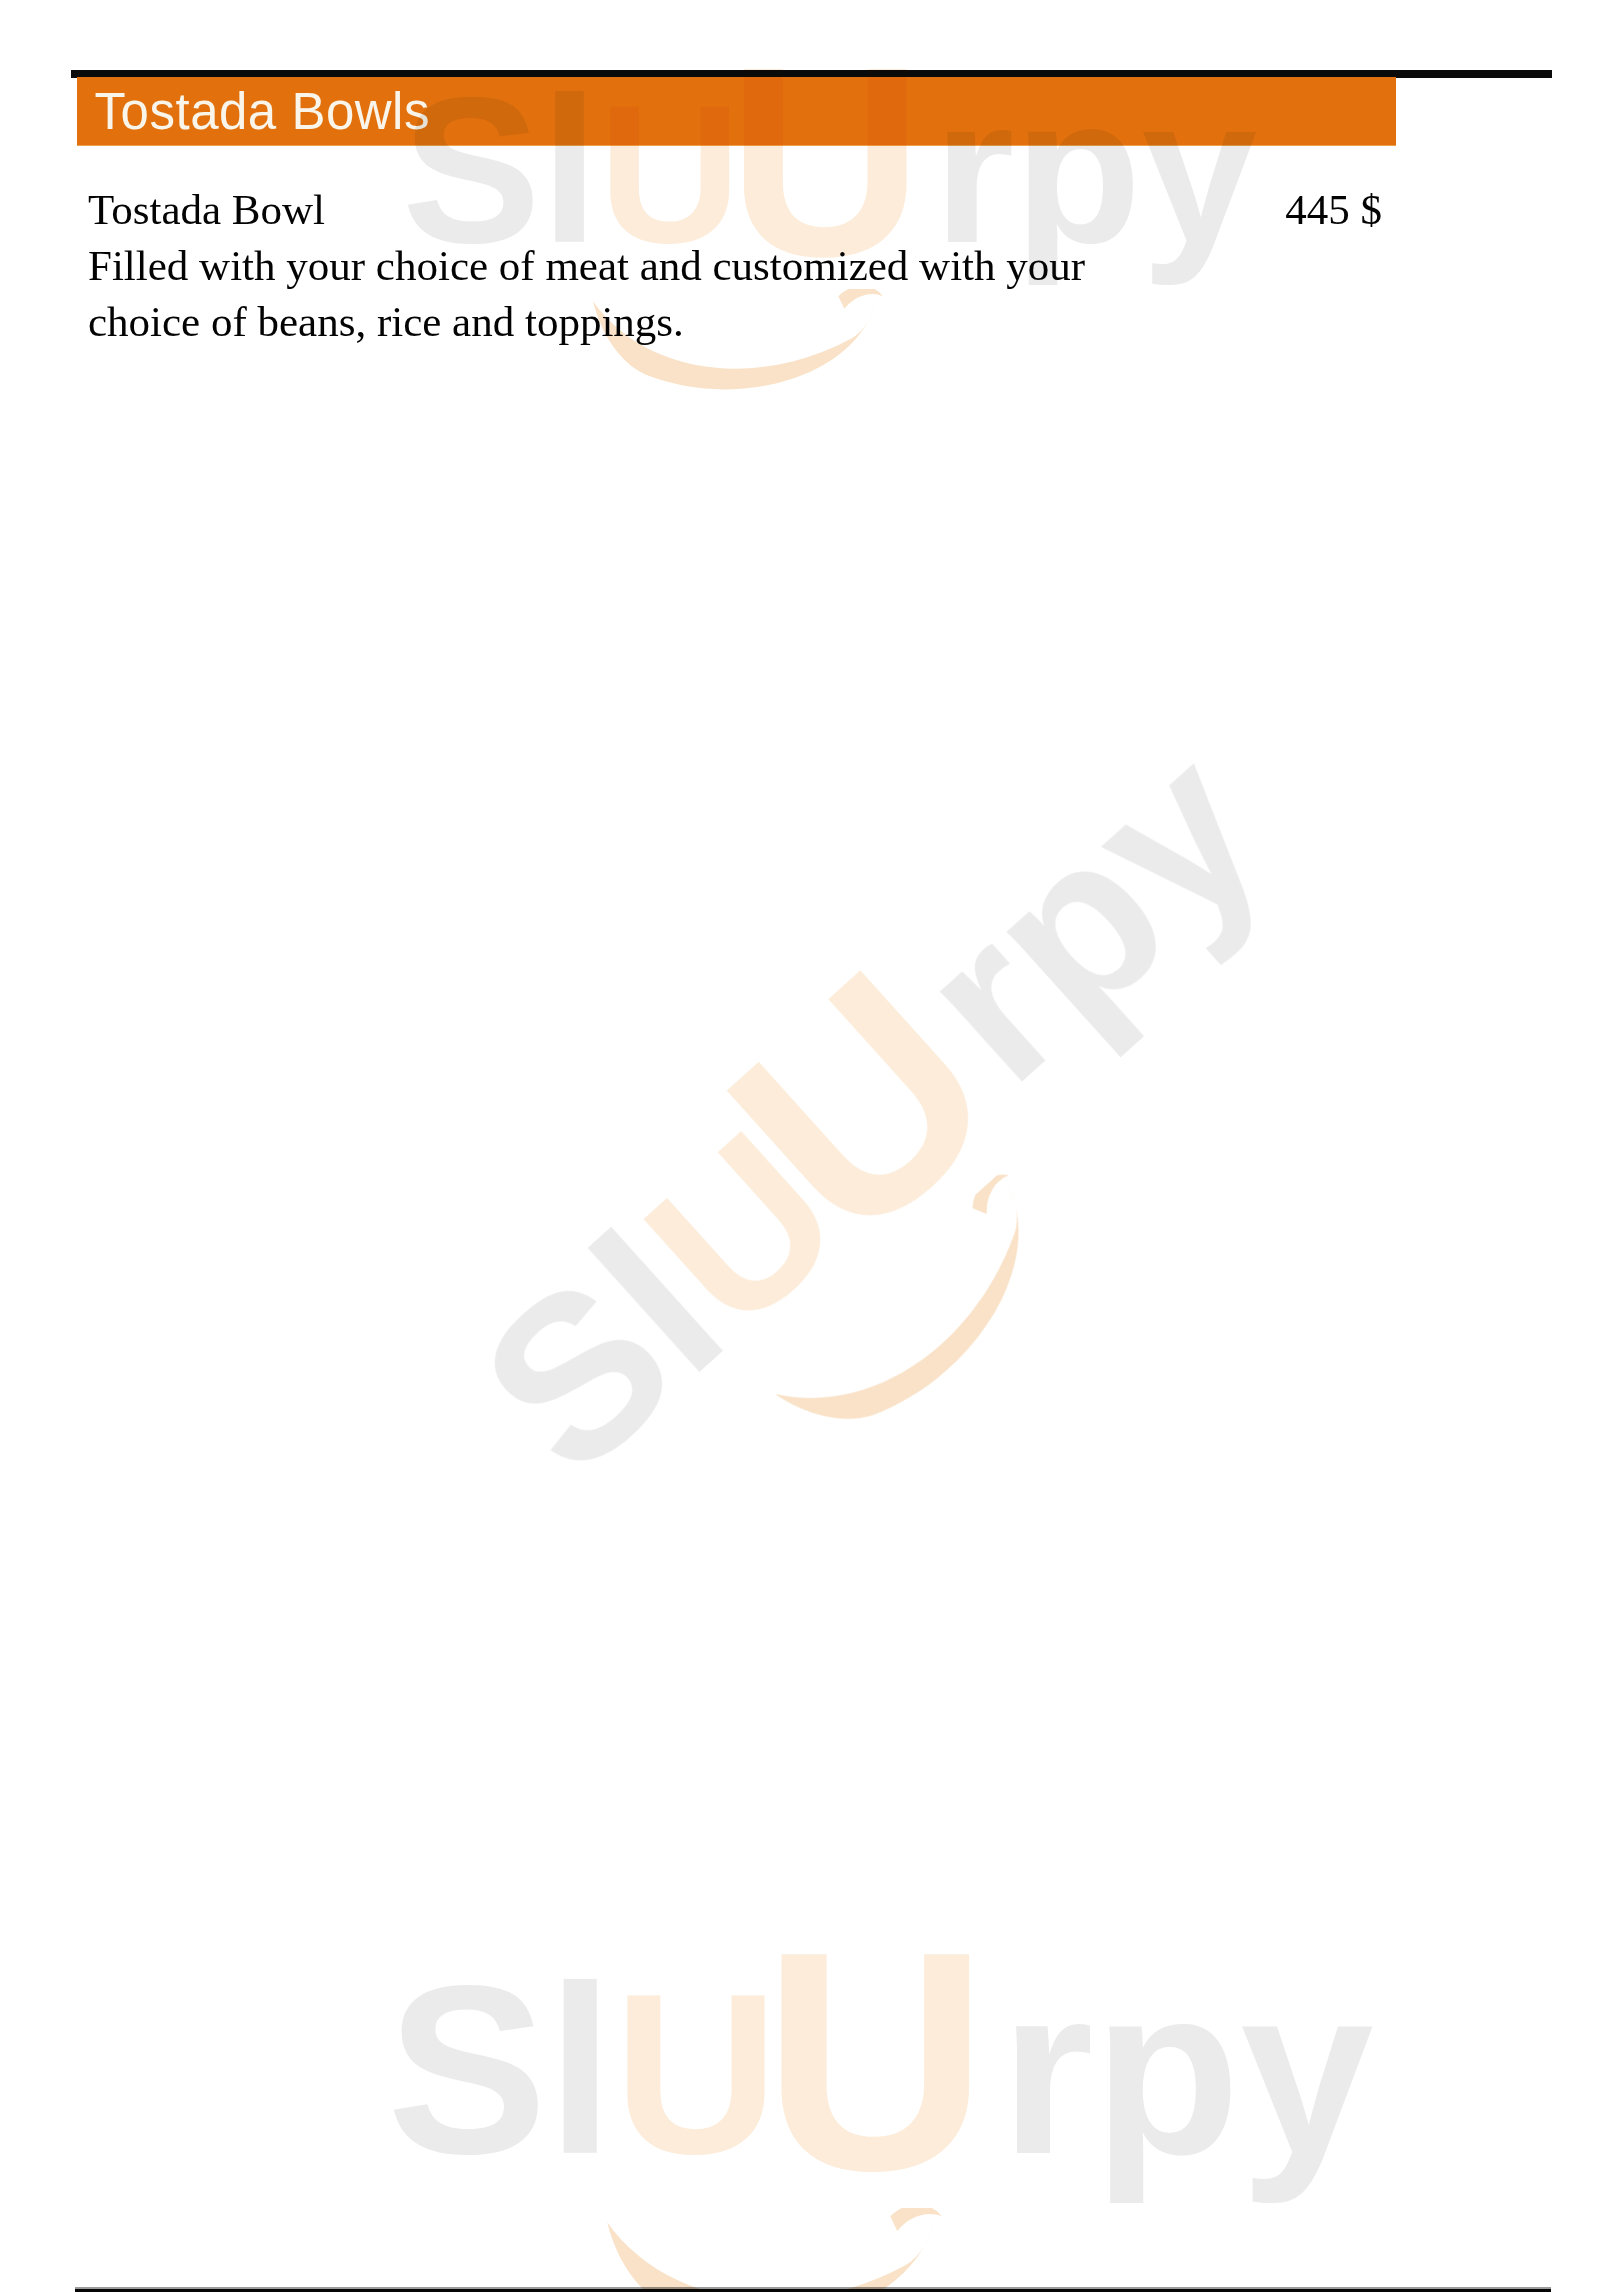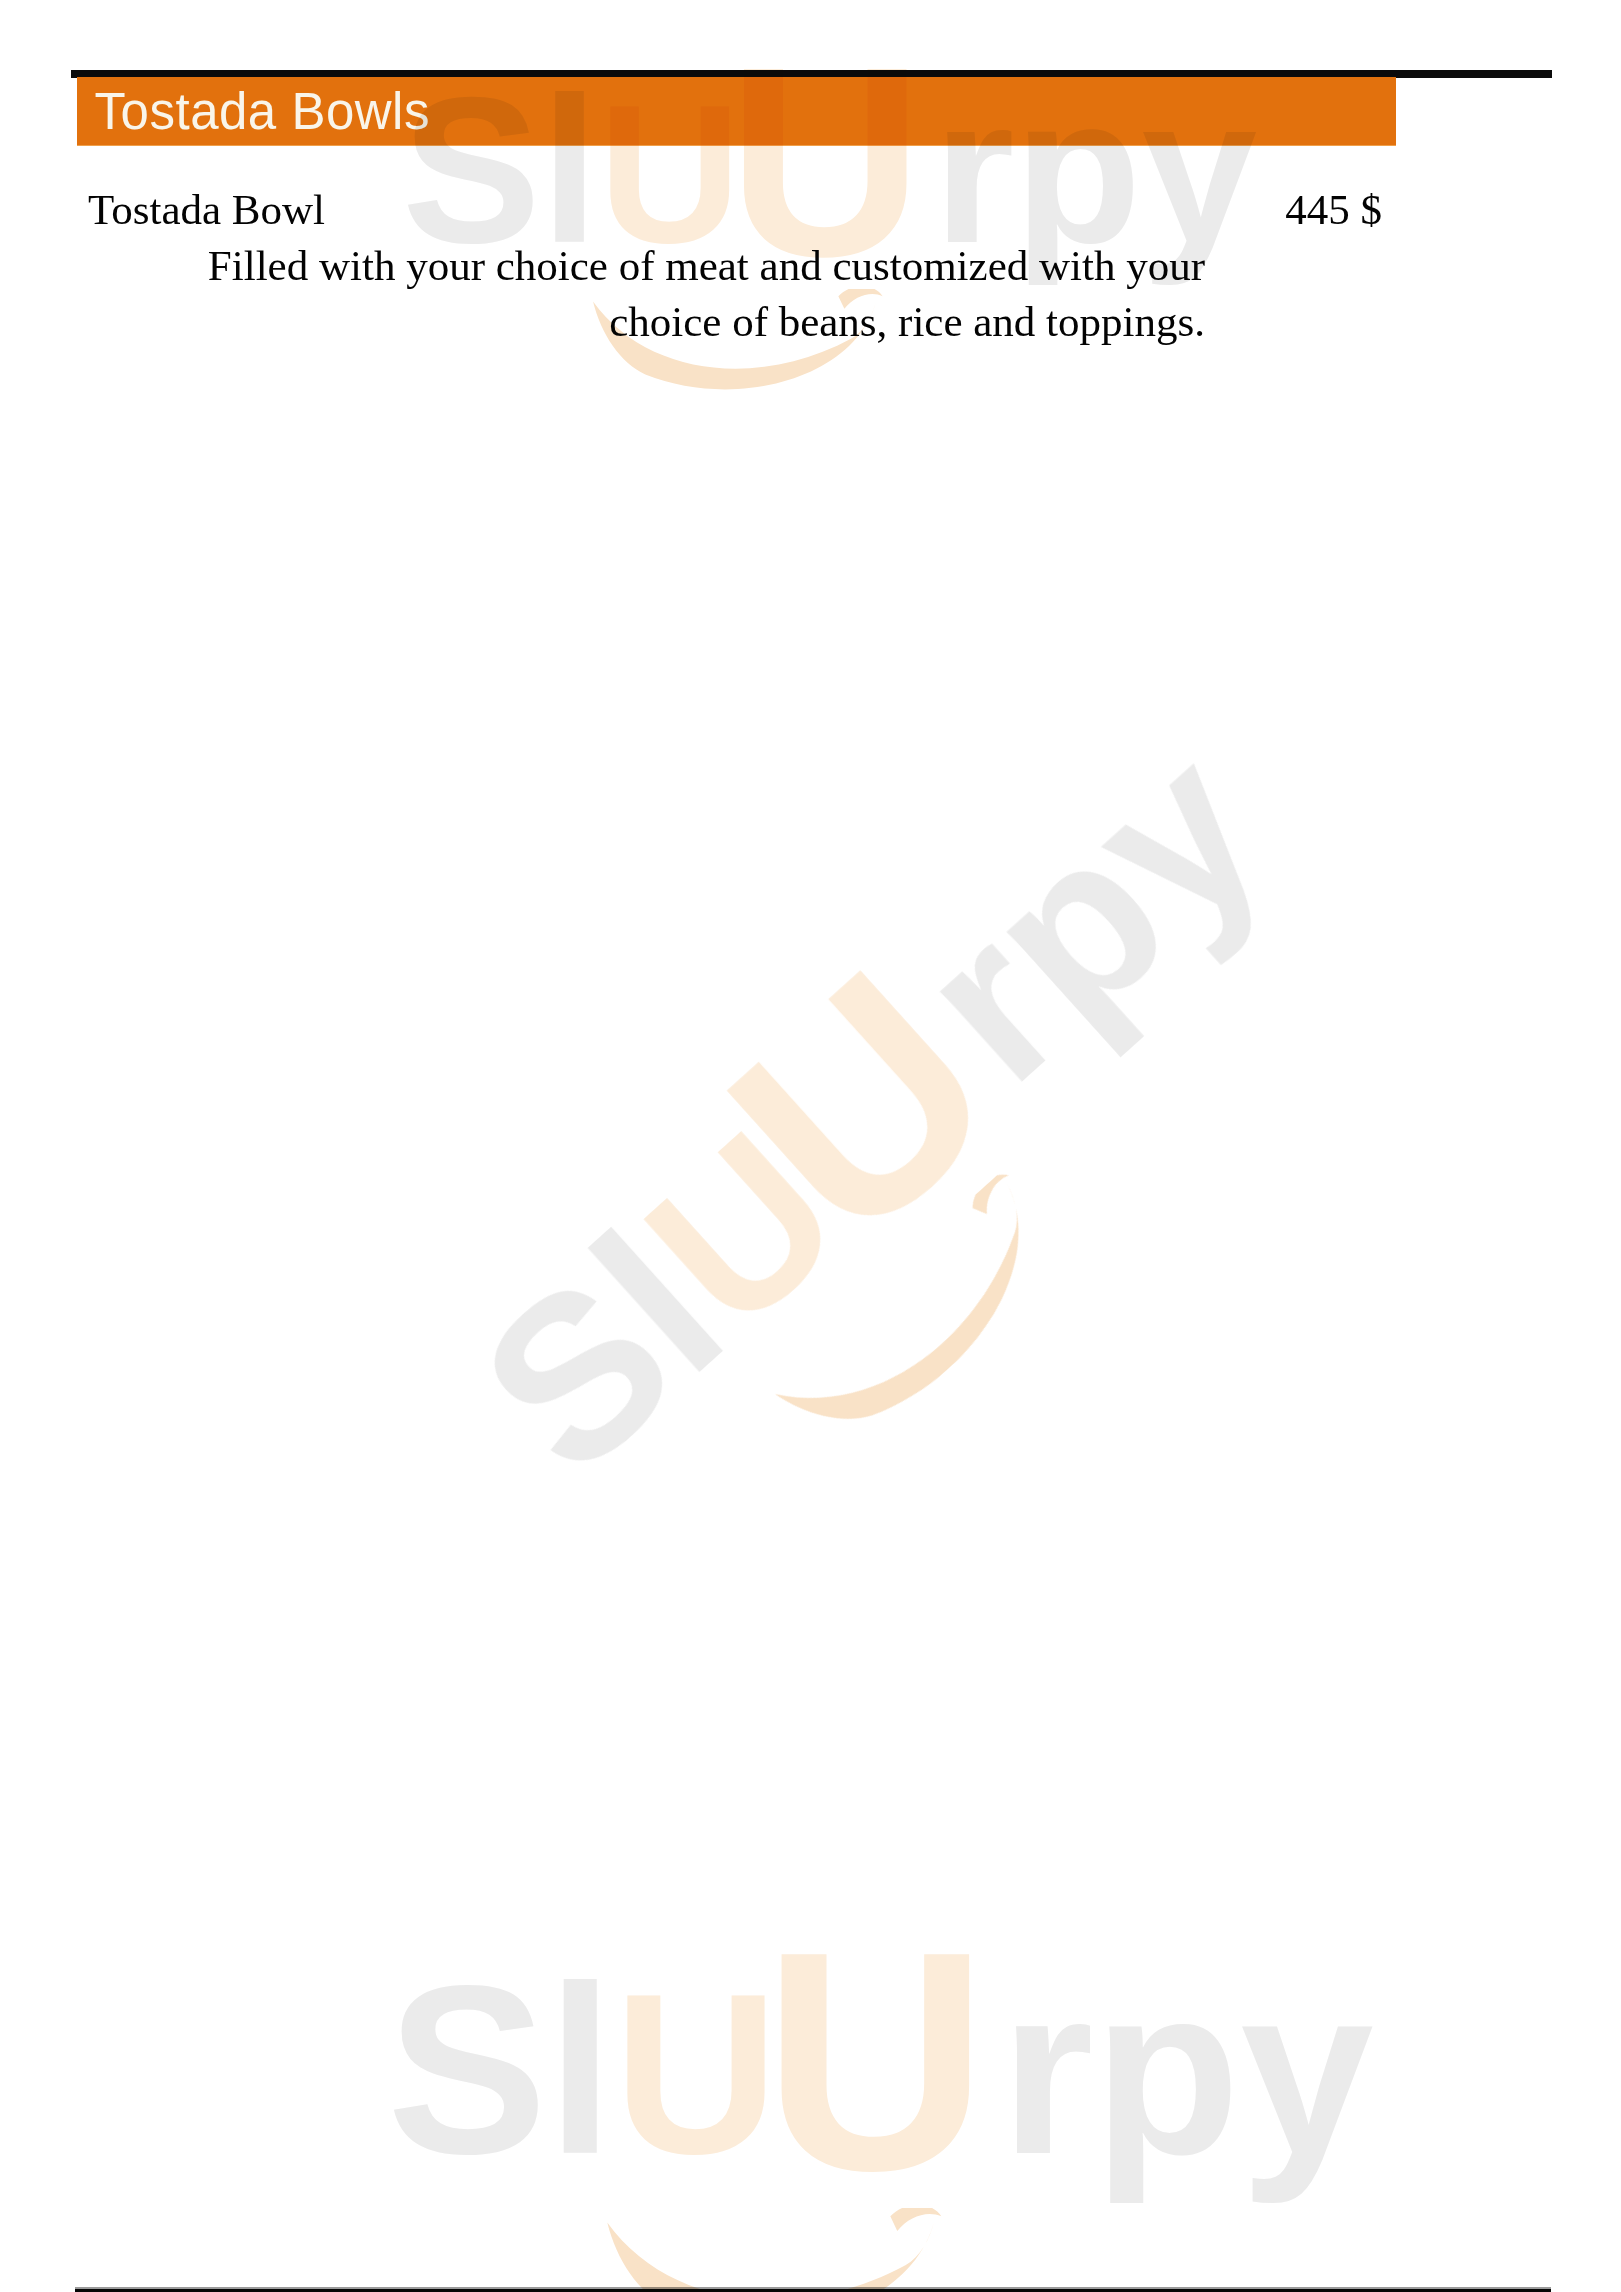--- a/index.html
+++ b/index.html
@@ -50,7 +50,7 @@
   }
   .item-name, .item-price, .item-desc {
     font-family:"Liberation Serif", serif;
-    font-size:43px; line-height:56px; color:#030303;text-align:right;
+    font-size:43px; line-height:56px; color:#030303;
   }
   .item-desc { max-width:1117px; }
 

